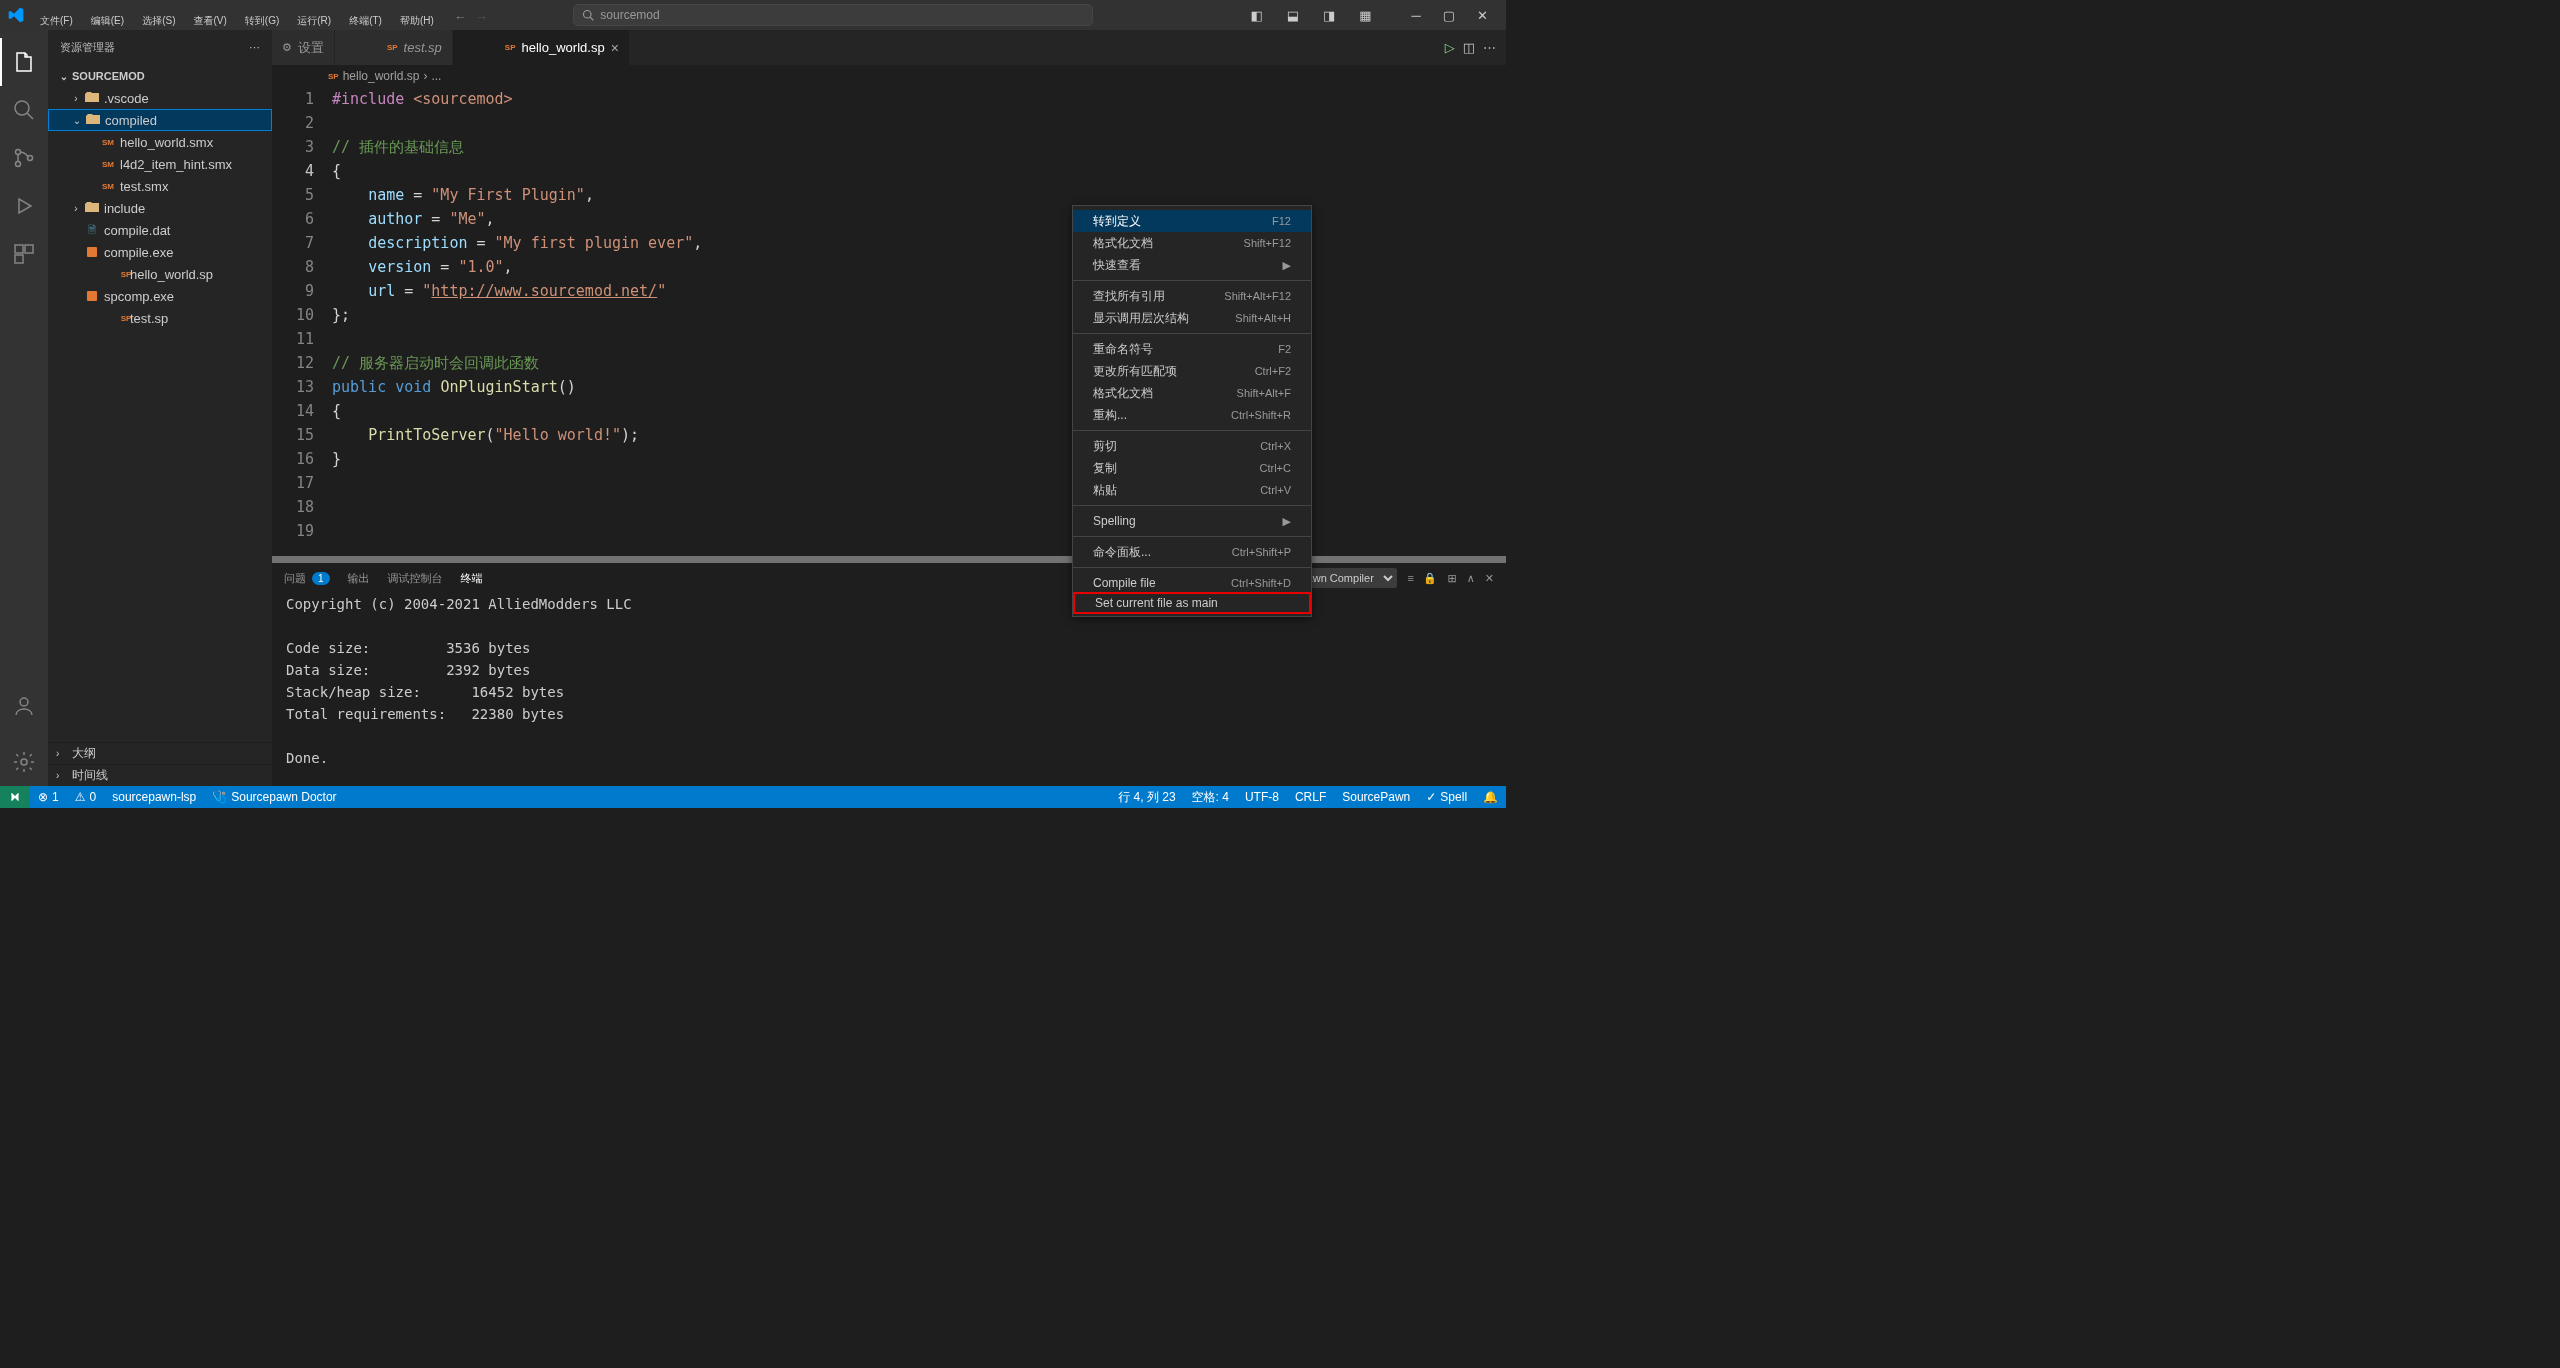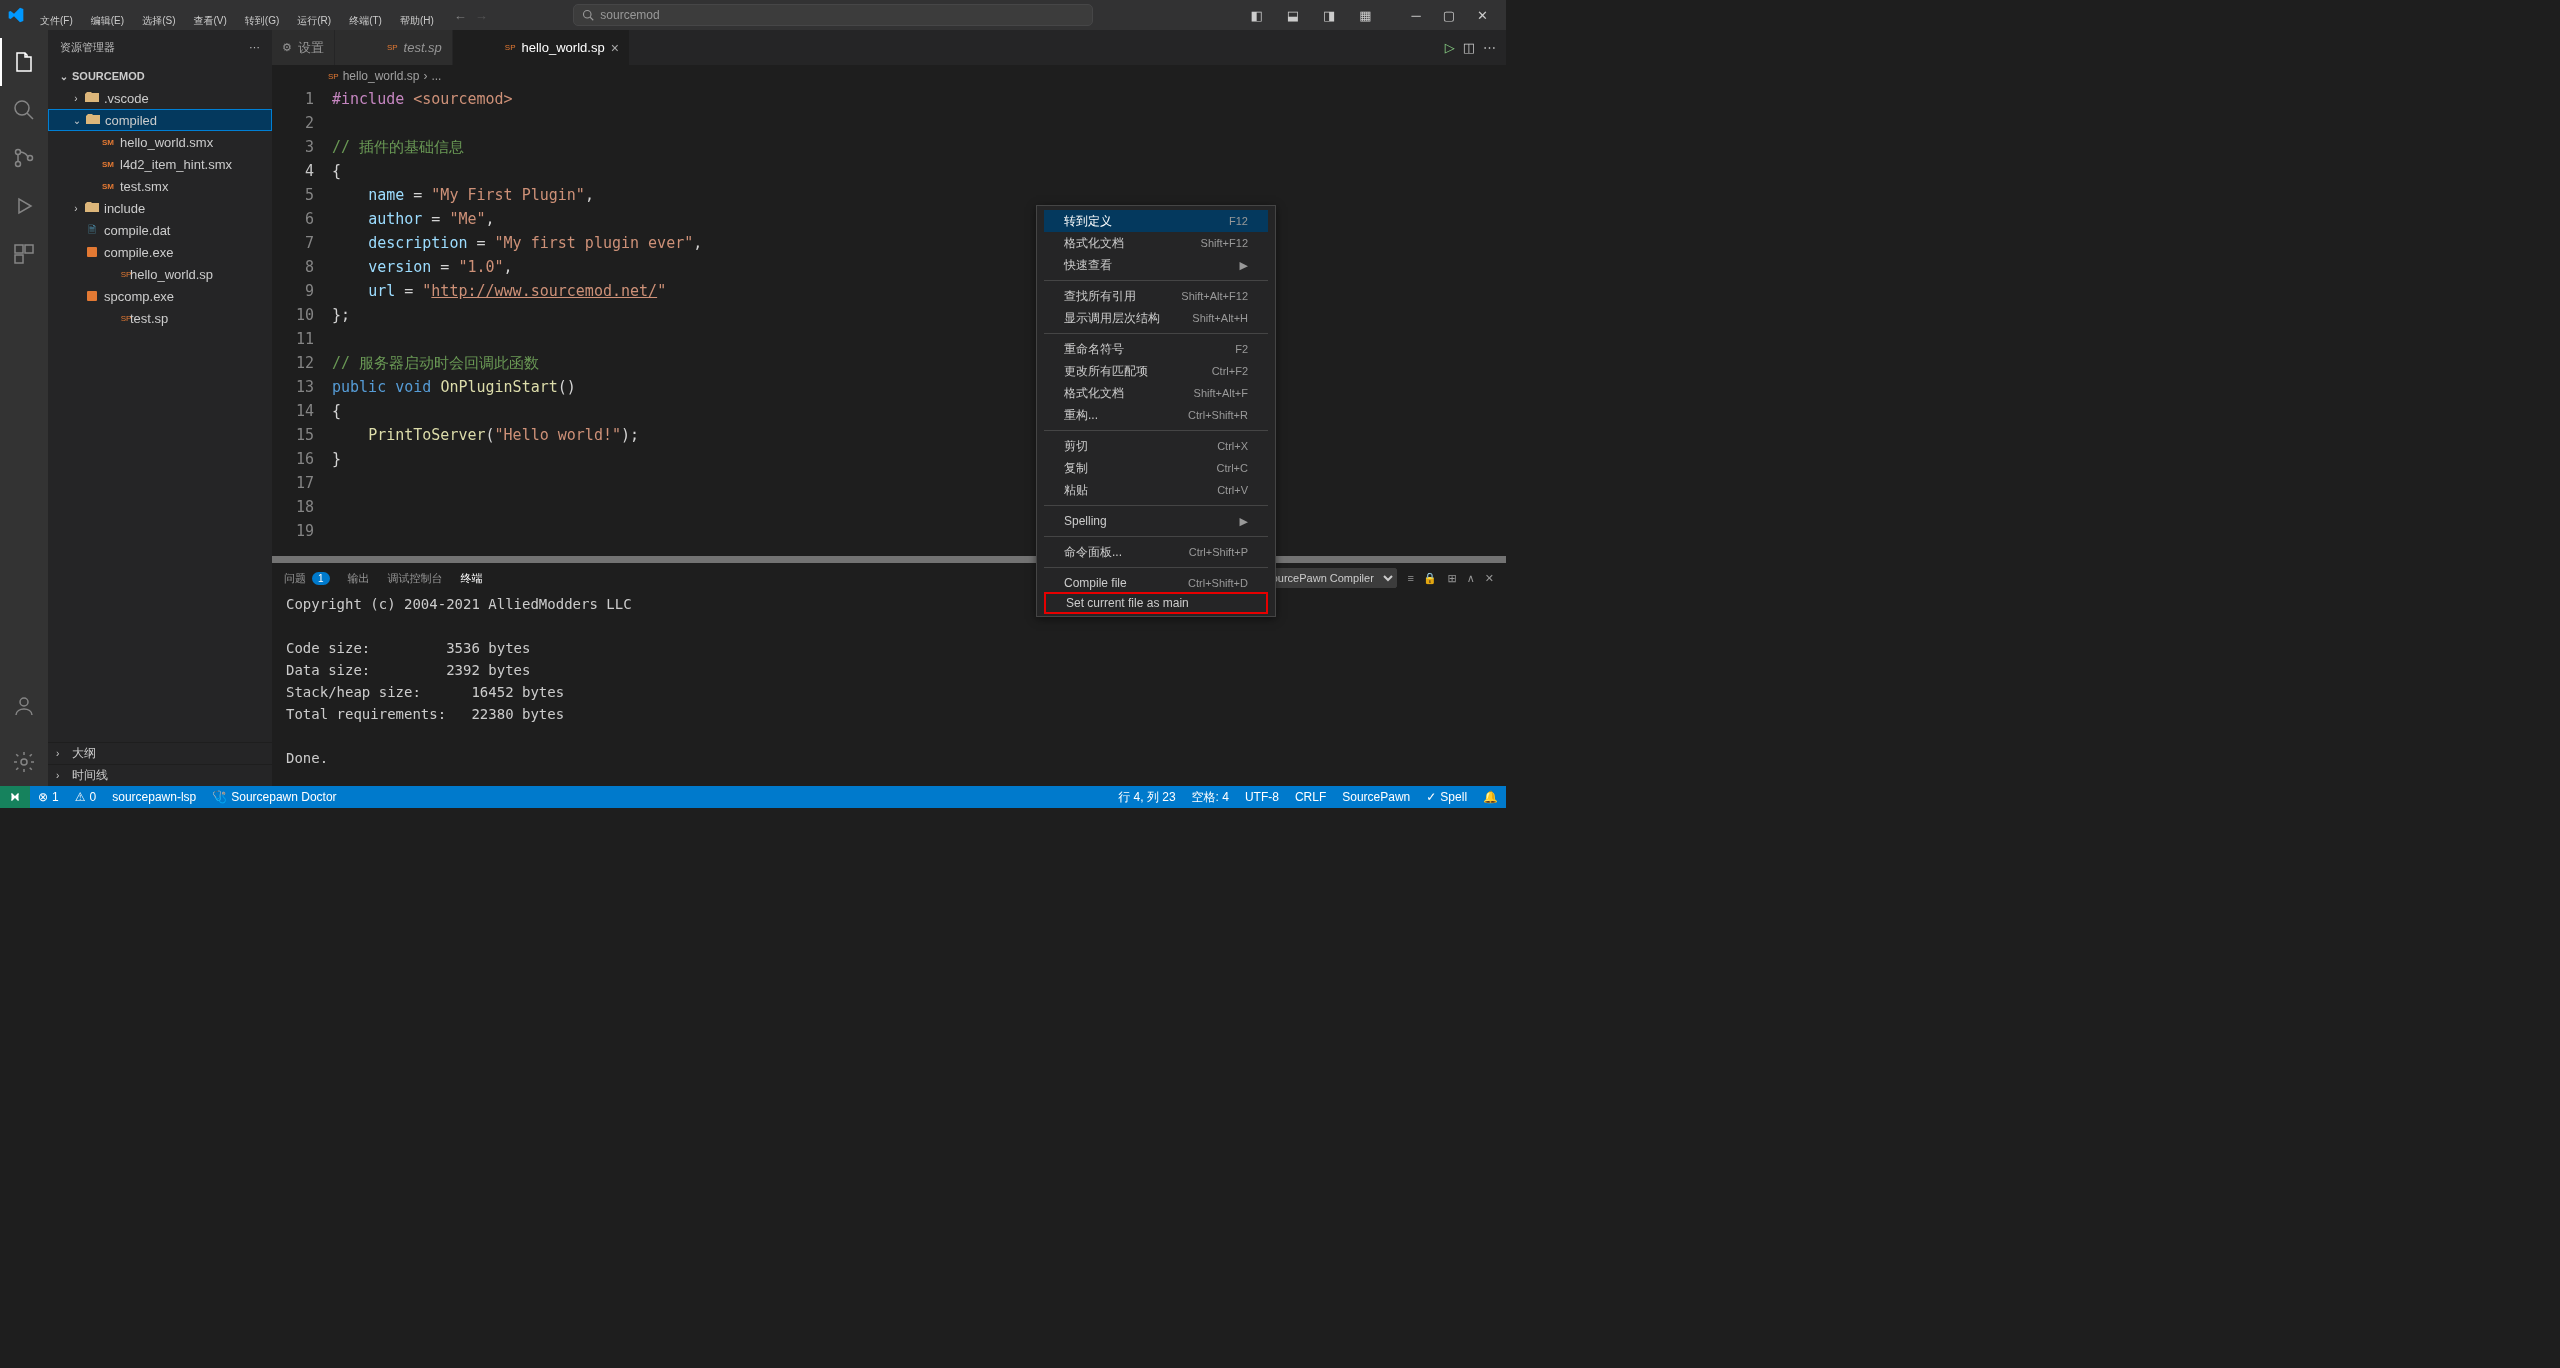--- a/index.html
+++ b/index.html
@@ -81,7 +81,7 @@
 .context-menu .short { color: #999; font-size: 11px; }
 .ficon.folder-i { color: #dcb67a; }
 .ficon.sm { color: #e37933; font-weight: bold; font-size: 8px; }
-.ficon.sp { color: #e37933; font-weight: normal; font-size: 8px; padding-left: 42px; }
+.ficon.sp { color: #e37933; font-weight: bold; font-size: 8px; padding-left: 42px; }
 .ficon.file-i { color: #519aba; }
 svg { display: block; }
 </style>

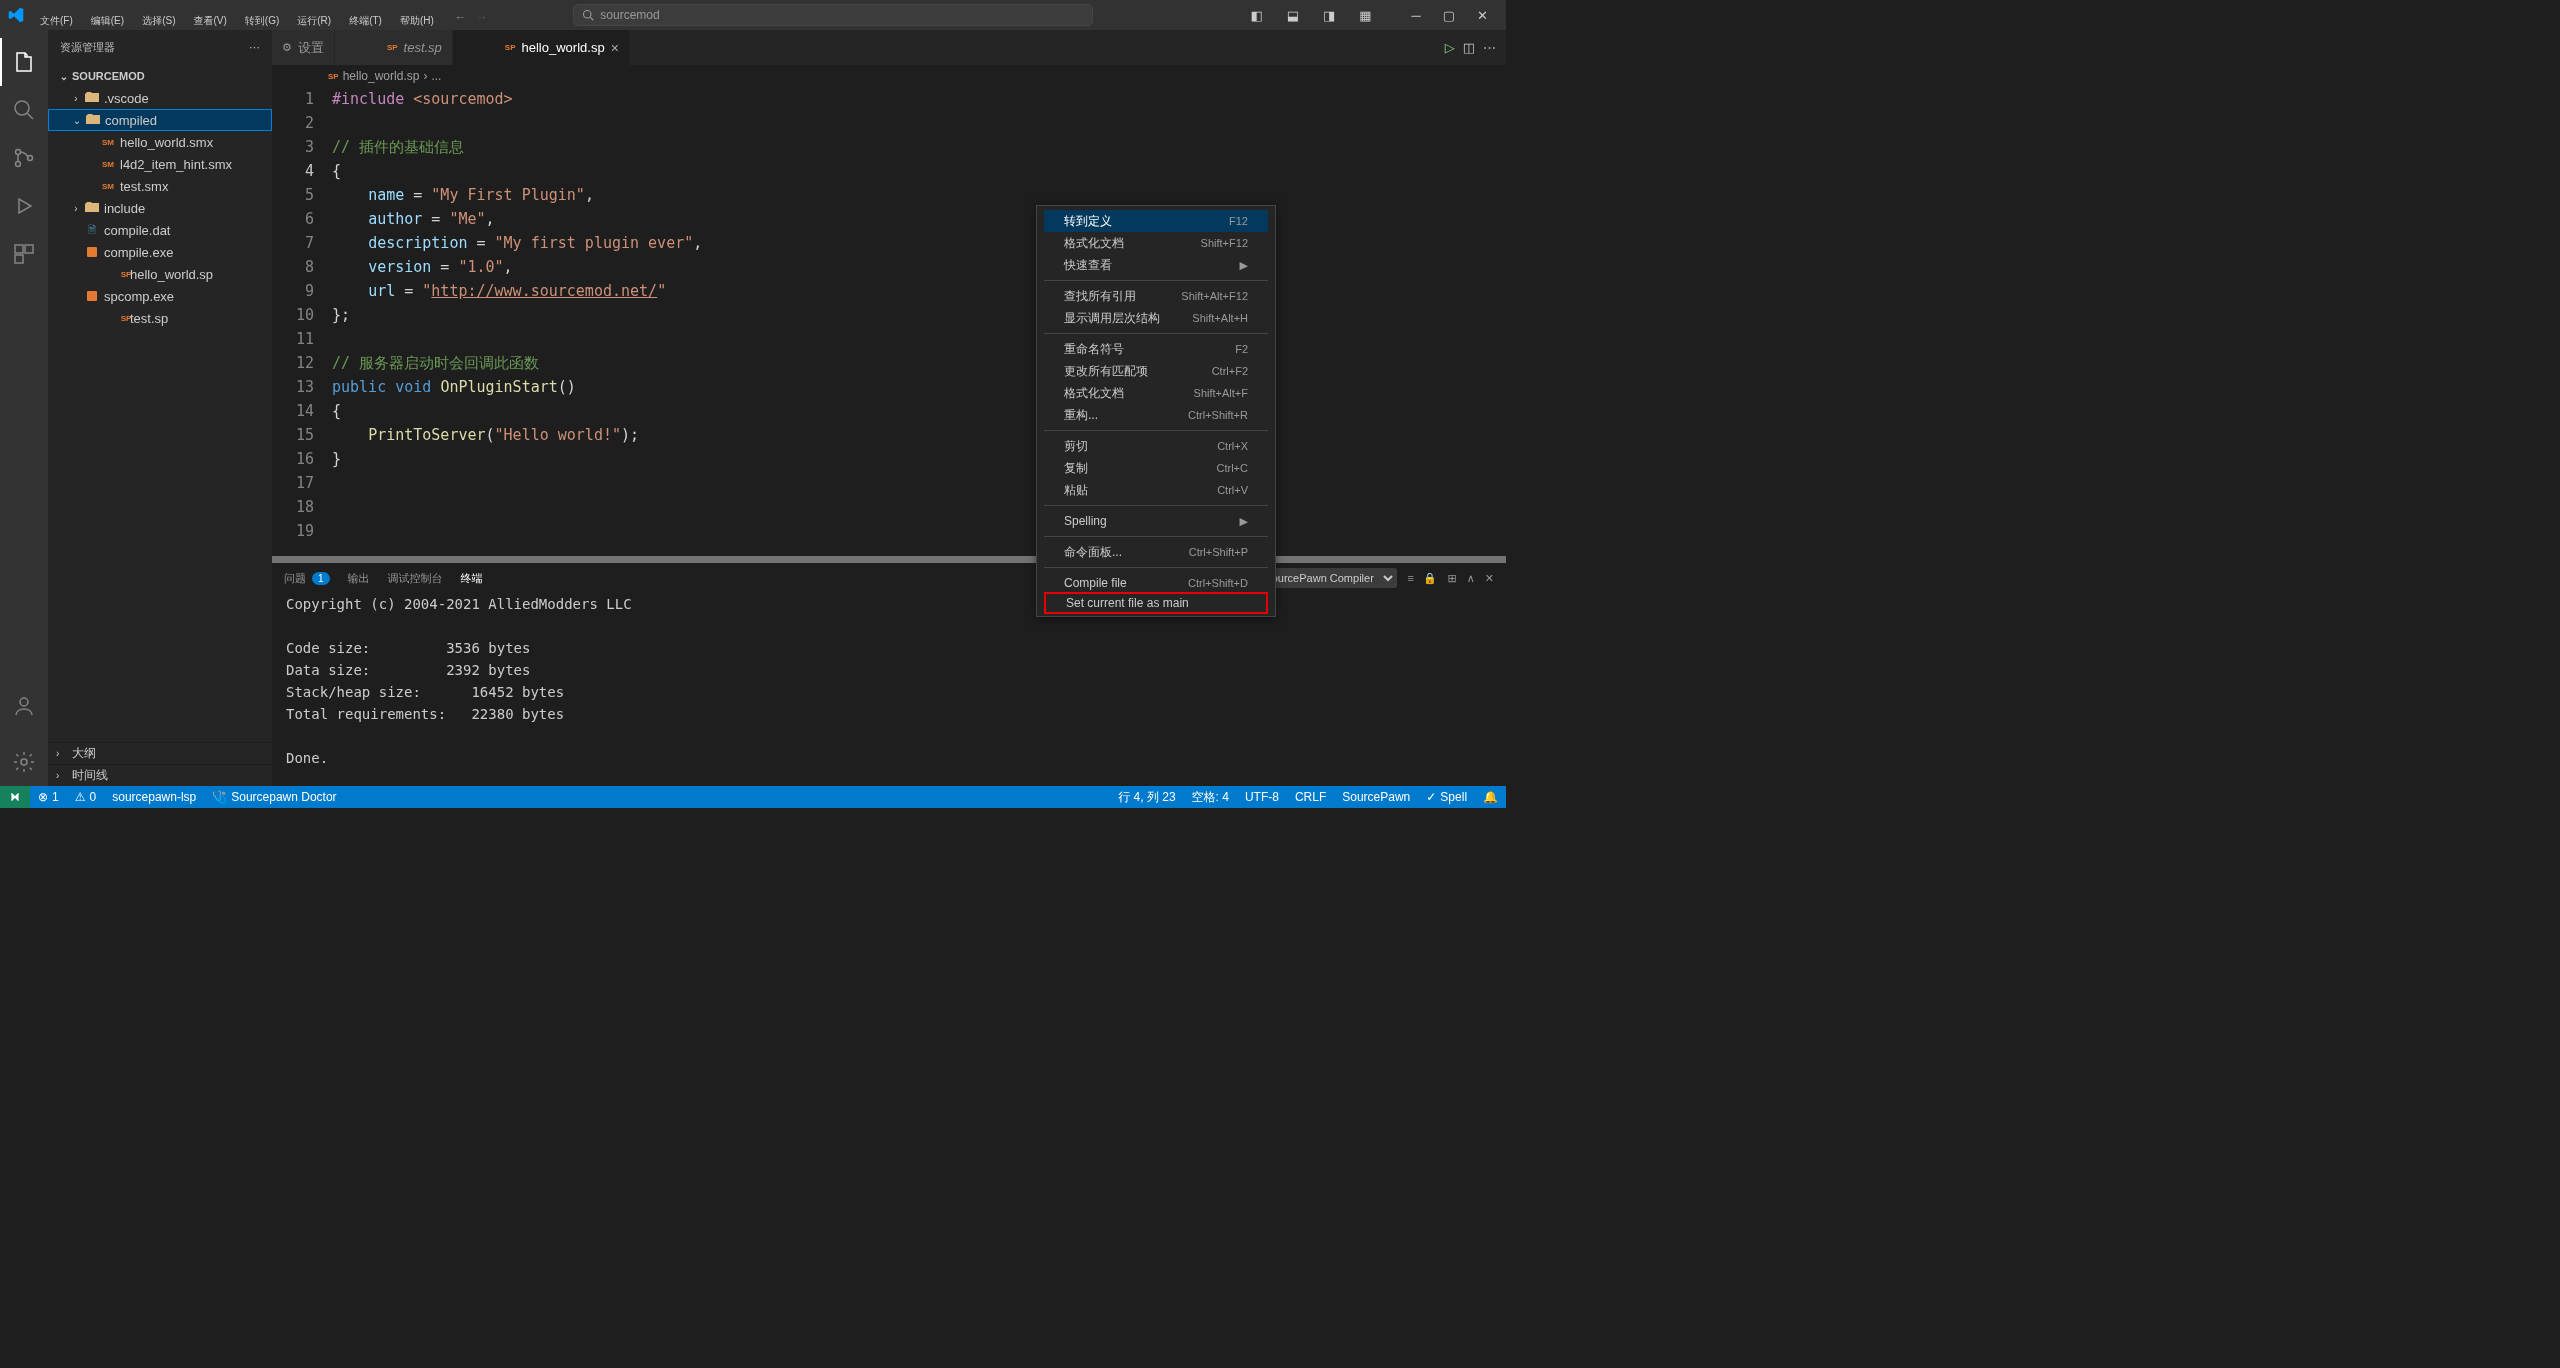--- a/index.html
+++ b/index.html
@@ -73,7 +73,7 @@
 .statusbar .remote { background: #16825d; height: 100%; display: flex; align-items: center; padding: 0 8px; }
 .statusbar .item { padding: 0 8px; display: flex; align-items: center; gap: 4px; cursor: pointer; }
 .statusbar .right { margin-left: auto; display: flex; }
-.context-menu { position: absolute; left: 764px; top: 175px; width: 240px; background: #252526; border: 1px solid #454545; box-shadow: 0 2px 8px rgba(0,0,0,0.5); z-index: 100; color: #ccc; font-size: 12px; padding: 4px 7px; }
+.context-menu { position: absolute; left: 800px; top: 175px; width: 240px; background: #252526; border: 1px solid #454545; box-shadow: 0 2px 8px rgba(0,0,0,0.5); z-index: 100; color: #ccc; font-size: 12px; padding: 4px 0; }
 .context-menu .mitem { display: flex; justify-content: space-between; align-items: center; padding: 4px 20px; height: 22px; cursor: pointer; }
 .context-menu .mitem.hover { background: #04395e; color: #fff; }
 .context-menu .mitem.highlight { border: 2px solid #e60000; margin: -2px 0; }

